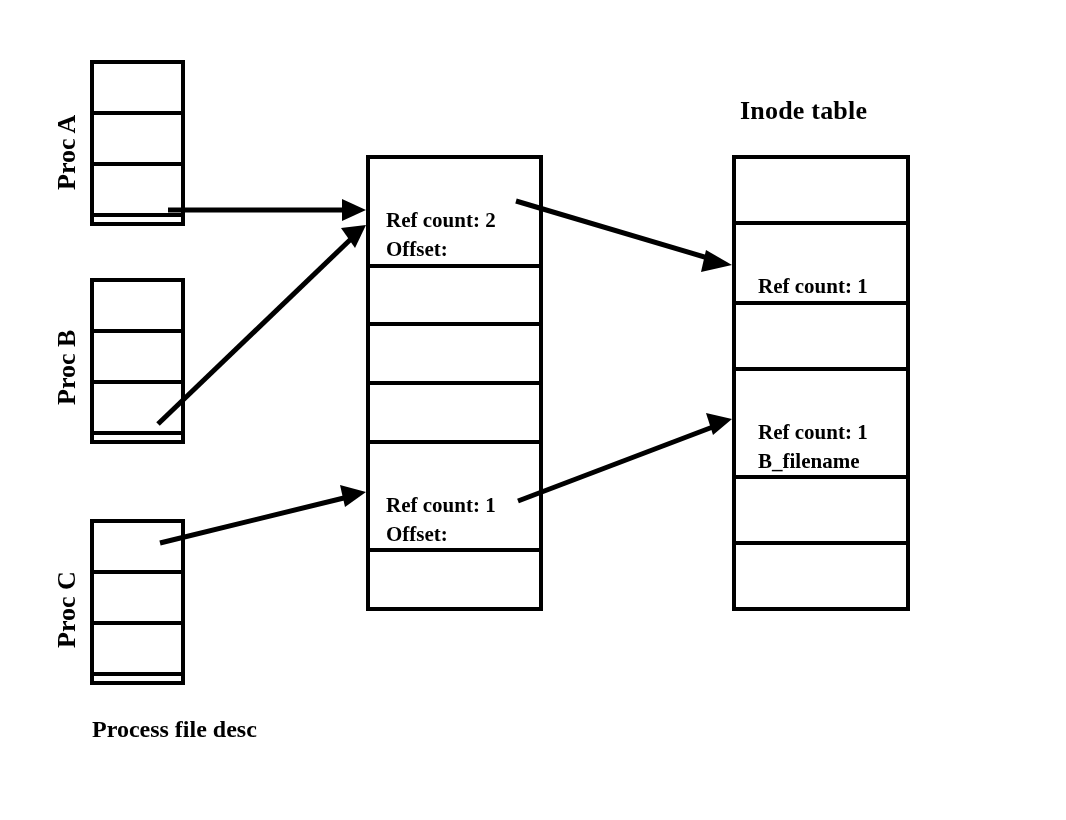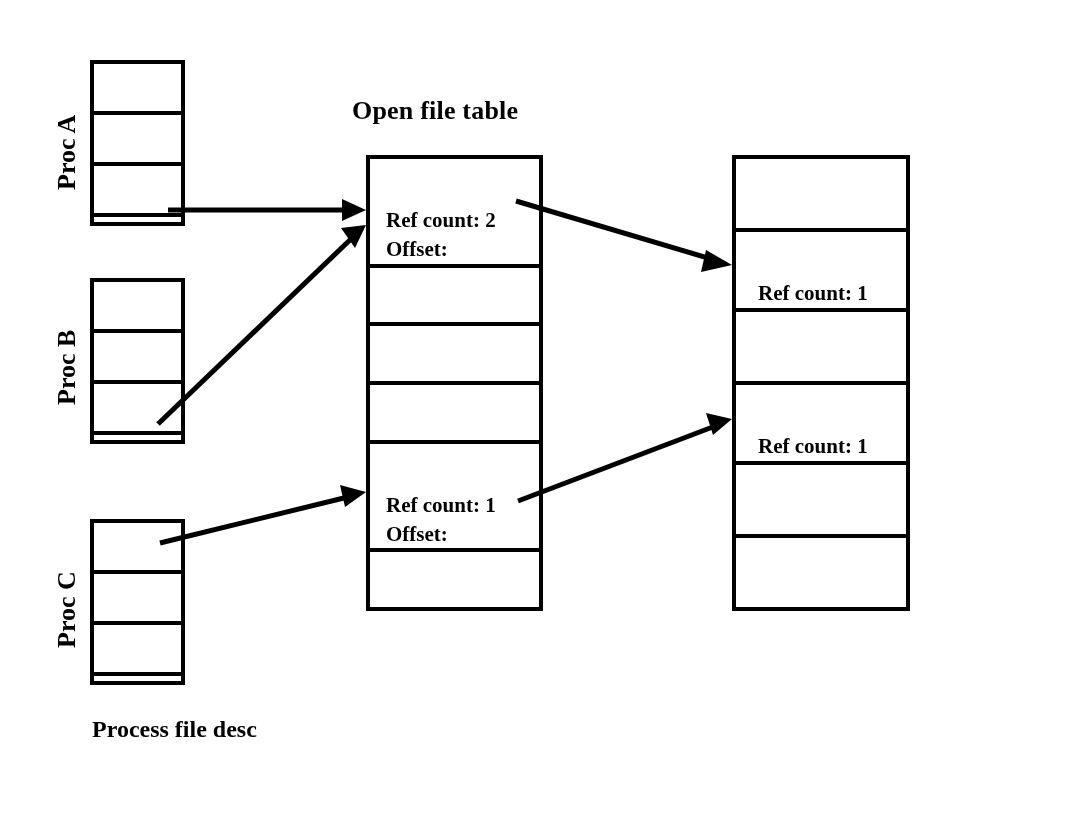--- a/index.html
+++ b/index.html
@@ -112,7 +112,6 @@
 
 <div id="canvas">
 
-  <div class="table-title" id="title-open-file-table">Open file table</div>
 
 
   <div class="bottom-label">Process file desc</div>

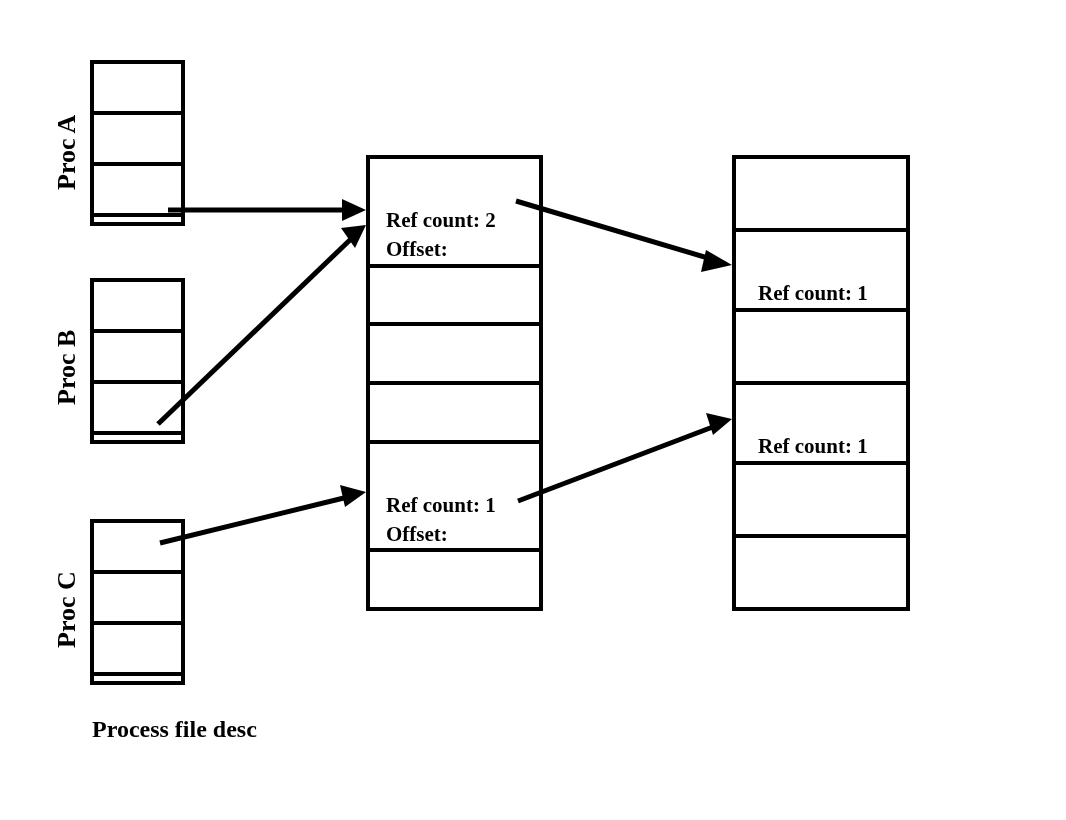--- a/index.html
+++ b/index.html
@@ -113,6 +113,7 @@
 <div id="canvas">
 
 
+  <div class="table-title" id="title-inode-table">Inode table</div>
 
   <div class="bottom-label">Process file desc</div>
 

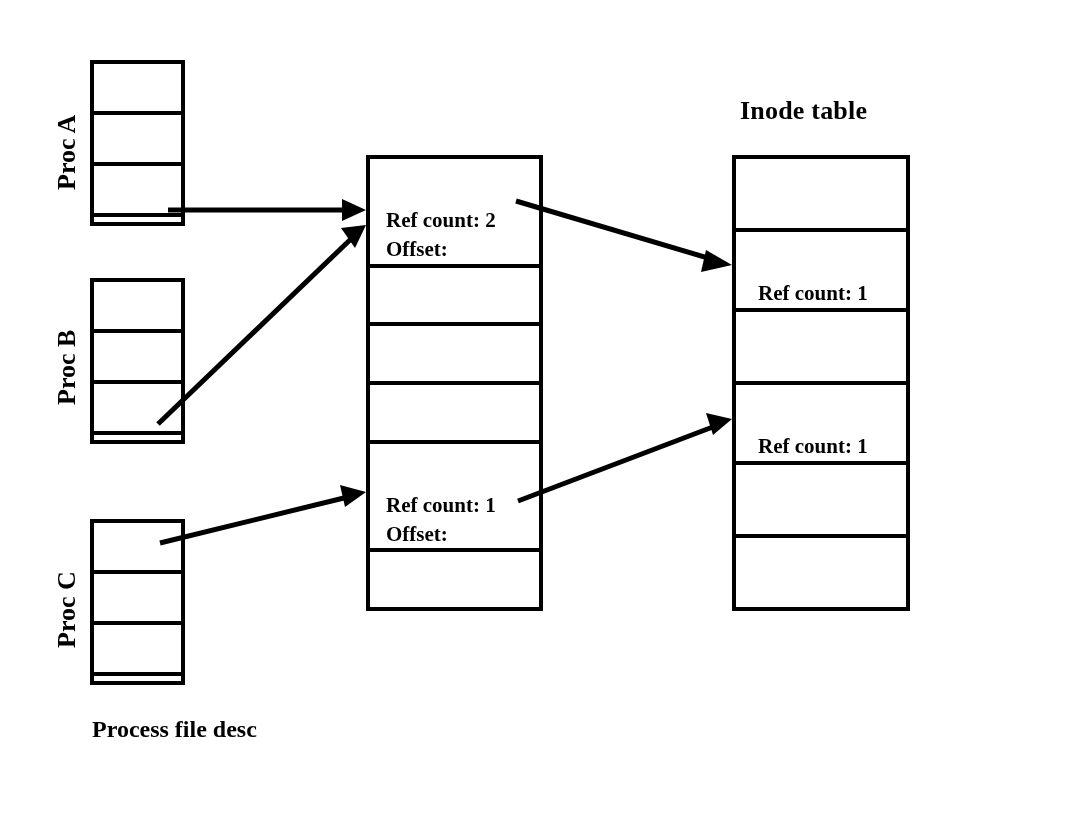--- a/index.html
+++ b/index.html
@@ -185,6 +185,7 @@
     </div>
     <div class="box-cell">
       <span class="cell-line">Ref count: 1</span>
+      <span class="cell-line">B_filename</span>
     </div>
     <div class="box-cell">
       <span class="cell-line"></span>

